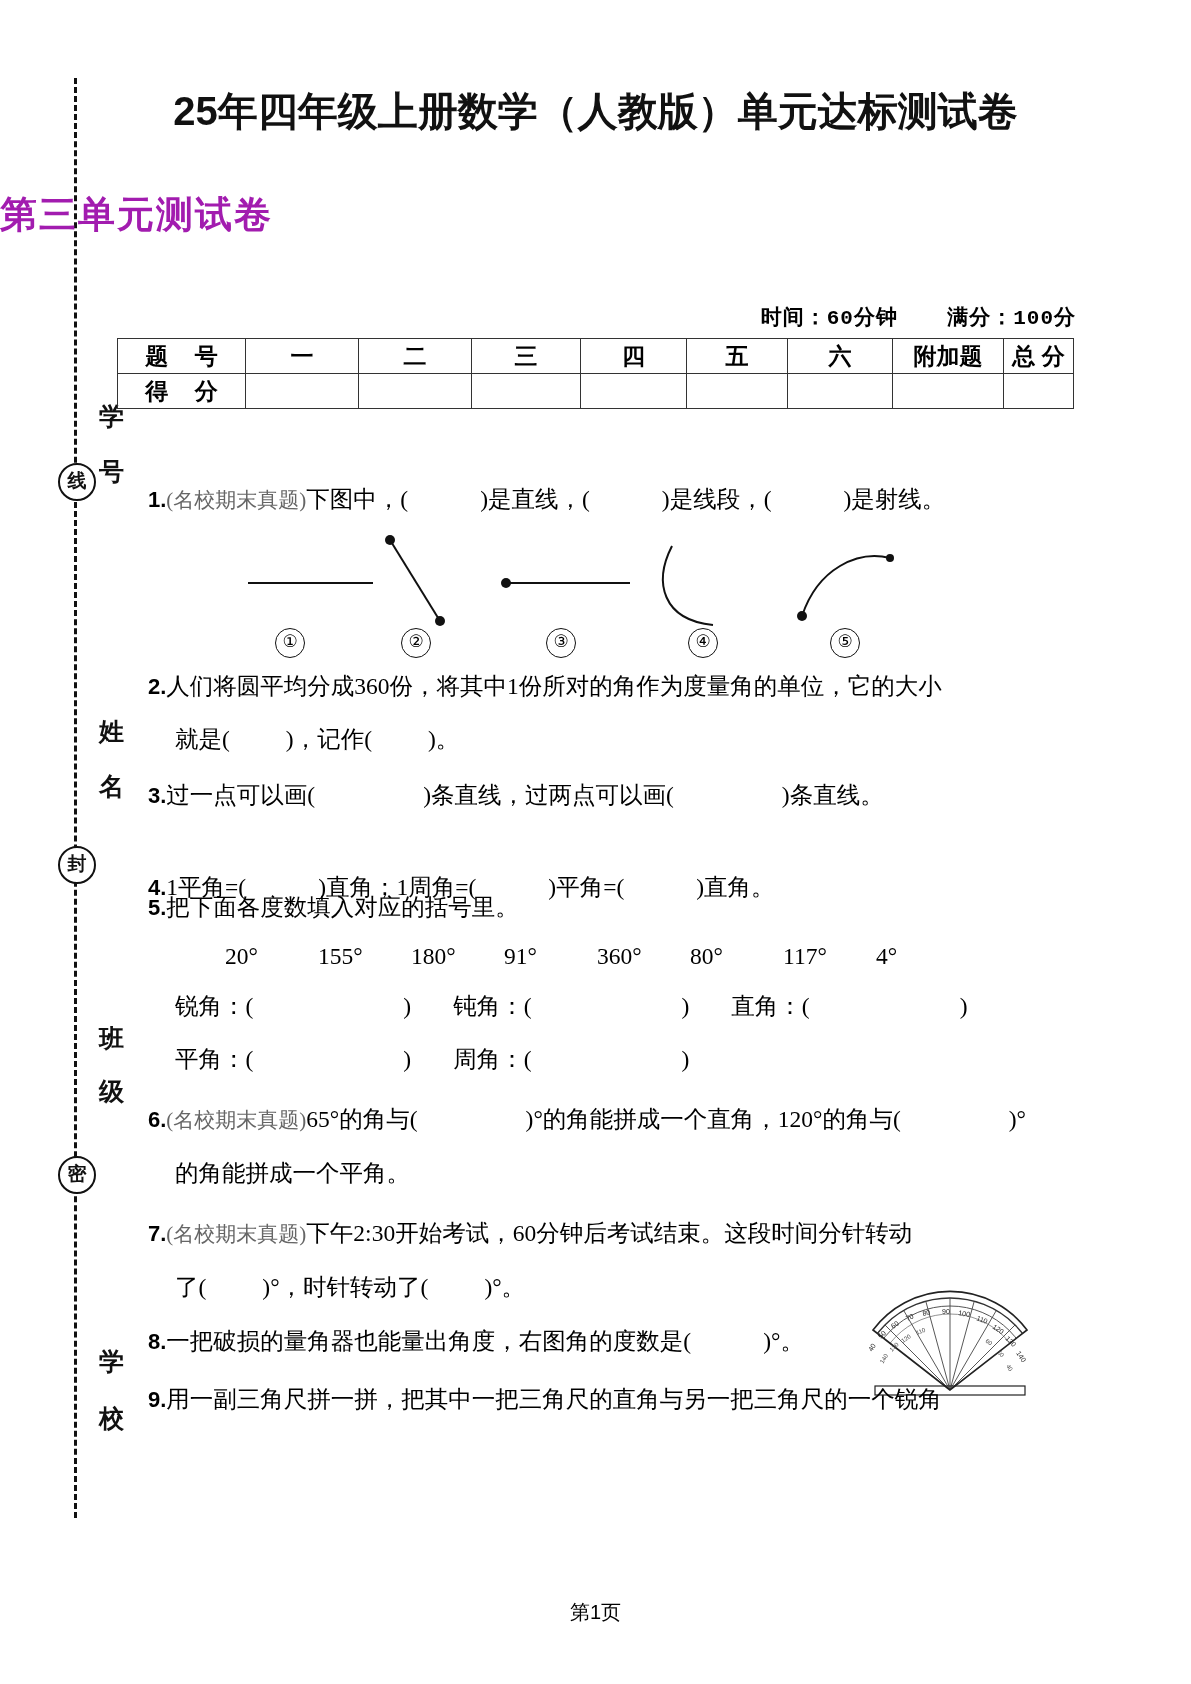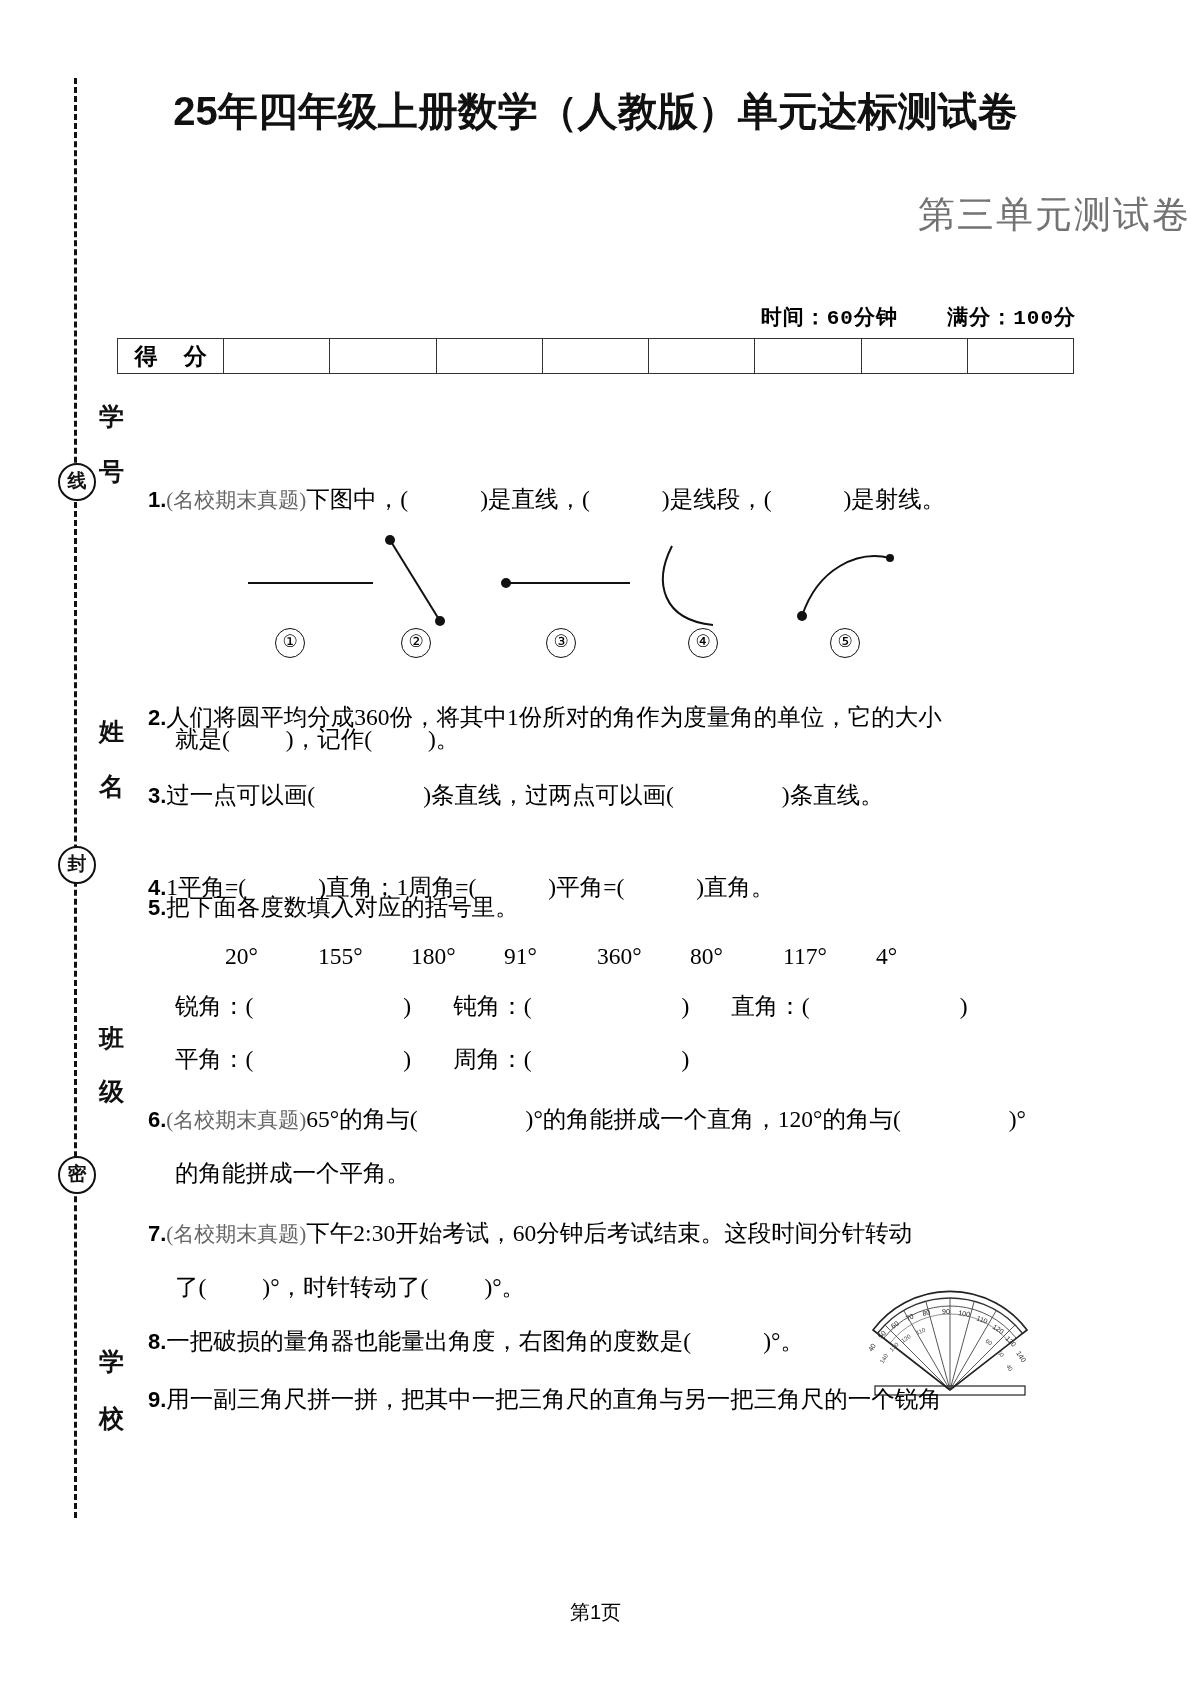--- a/index.html
+++ b/index.html
@@ -49,11 +49,11 @@
   }
   .sub-title{
     position:absolute;left:0;right:0;top:190px;
-    text-align:right;
-    font-size:37px;font-weight:400;
+    text-align:left;
+    font-size:37px;font-weight:700;
     font-family:"Liberation Sans","DejaVu Sans",sans-serif;
     letter-spacing:2px;
-    color:#737373;
+    color:#a21caf;
   }
   .exam-meta{
     position:absolute;right:115px;top:303px;

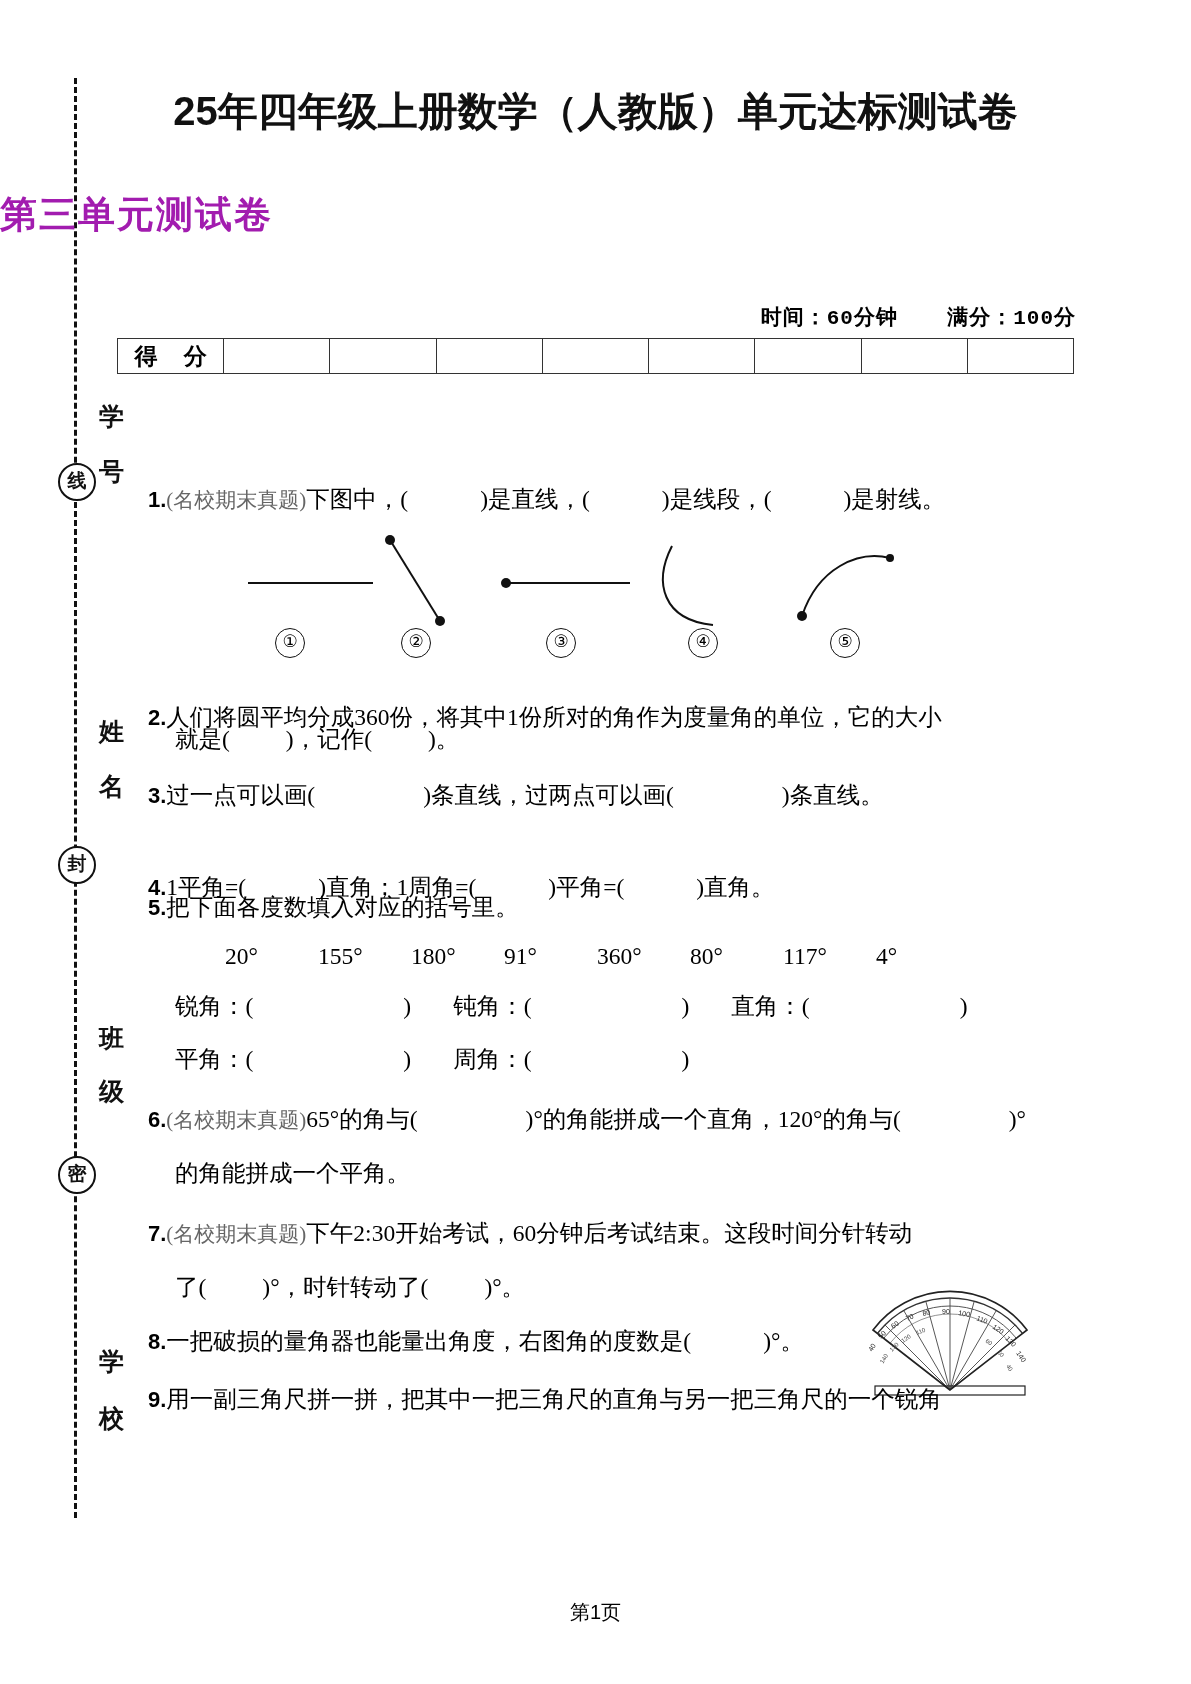--- a/index.html
+++ b/index.html
@@ -160,6 +160,17 @@
 
   <table class="score-table">
     <tbody>
+        <tr>
+      <td class="lbl" style="width:127px;">题 号</td>
+      <td style="width:112px;">一</td>
+      <td style="width:112px;">二</td>
+      <td style="width:108px;">三</td>
+      <td style="width:105px;">四</td>
+      <td style="width:100px;">五</td>
+      <td style="width:104px;">六</td>
+      <td style="width:110px;">附加题</td>
+      <td>总 分</td>
+    </tr>
     <tr>
       <td class="lbl">得 分</td>
       <td></td>

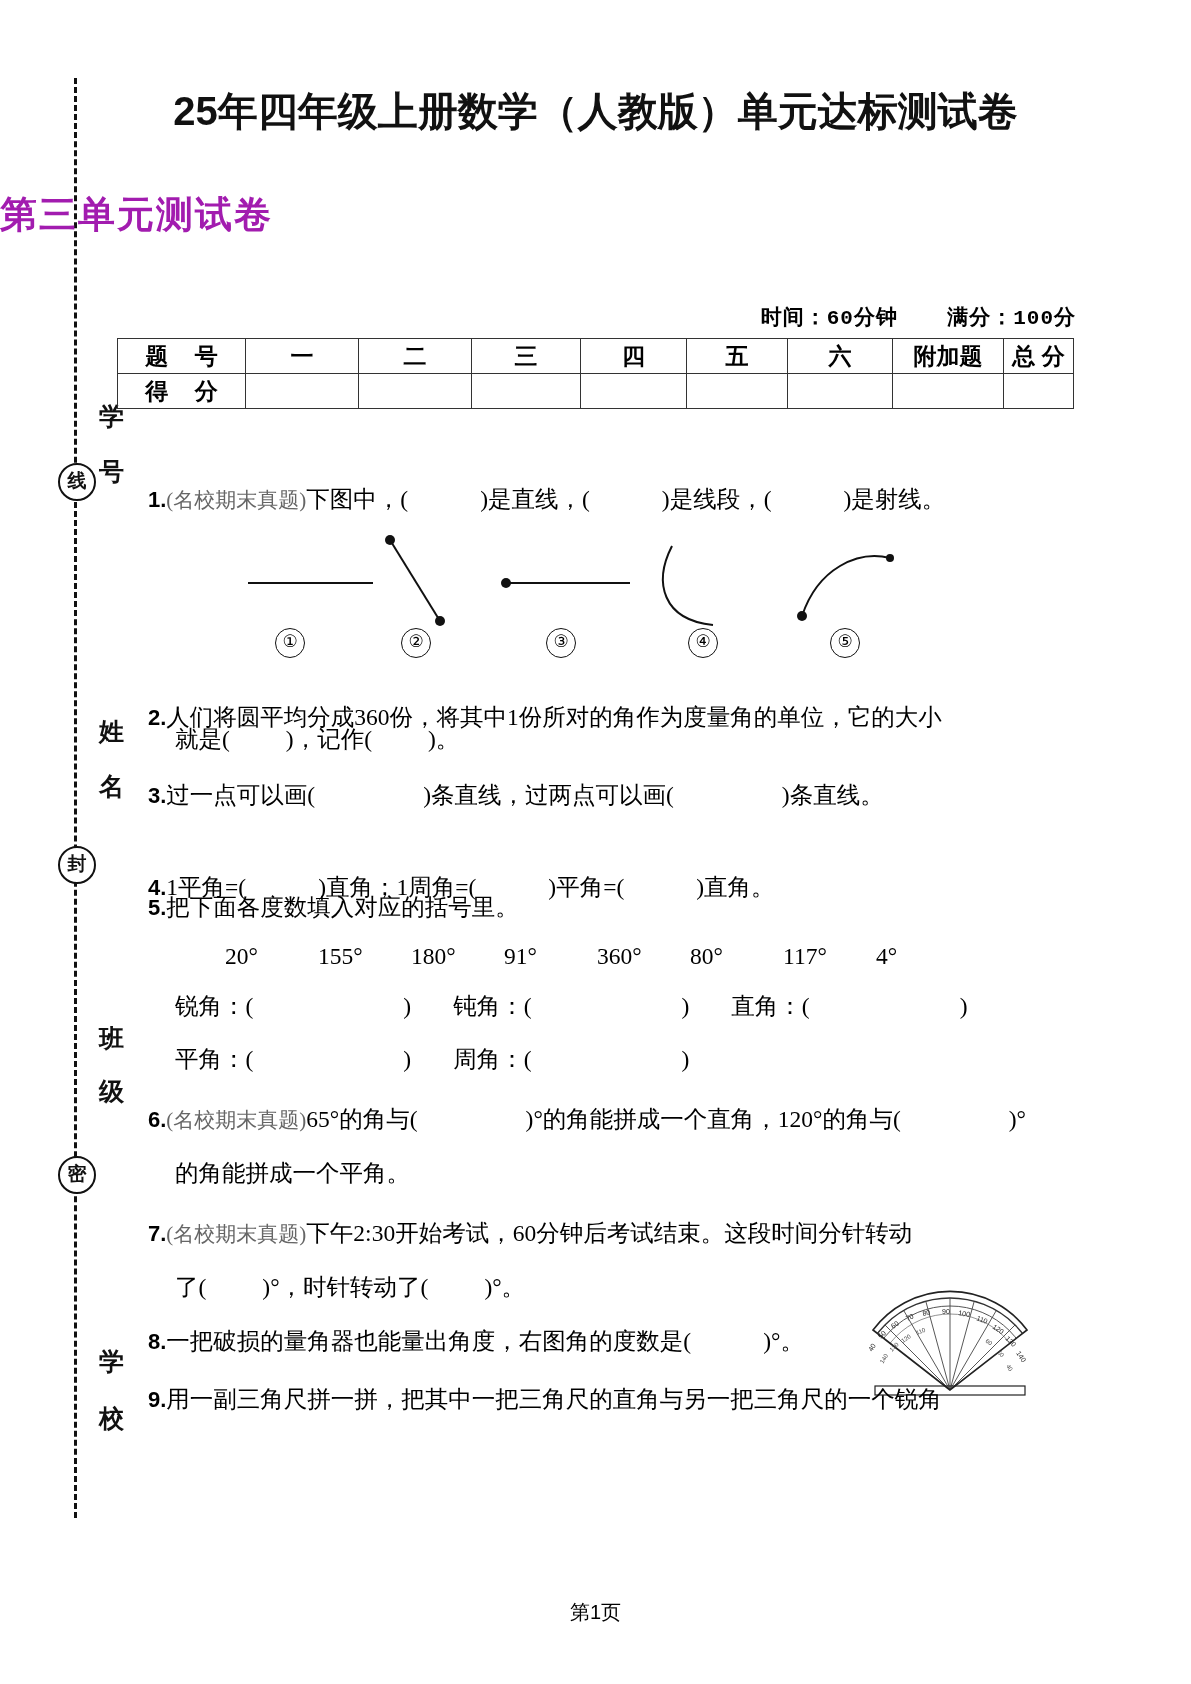--- a/index.html
+++ b/index.html
@@ -215,7 +215,7 @@
     <div class="circ-num" style="left:712px;">⑤</div>
   </div>
 
-  <div class="q" style="left:148px;top:706px;">
+  <div class="q" style="left:148px;top:675px;">
     <span class="qnum">2.</span><span>人们将圆平均分成360份，将其中1份所对的角作为度量角的单位，它的大小</span>
   </div>
   <div class="q" style="left:175px;top:728px;">

